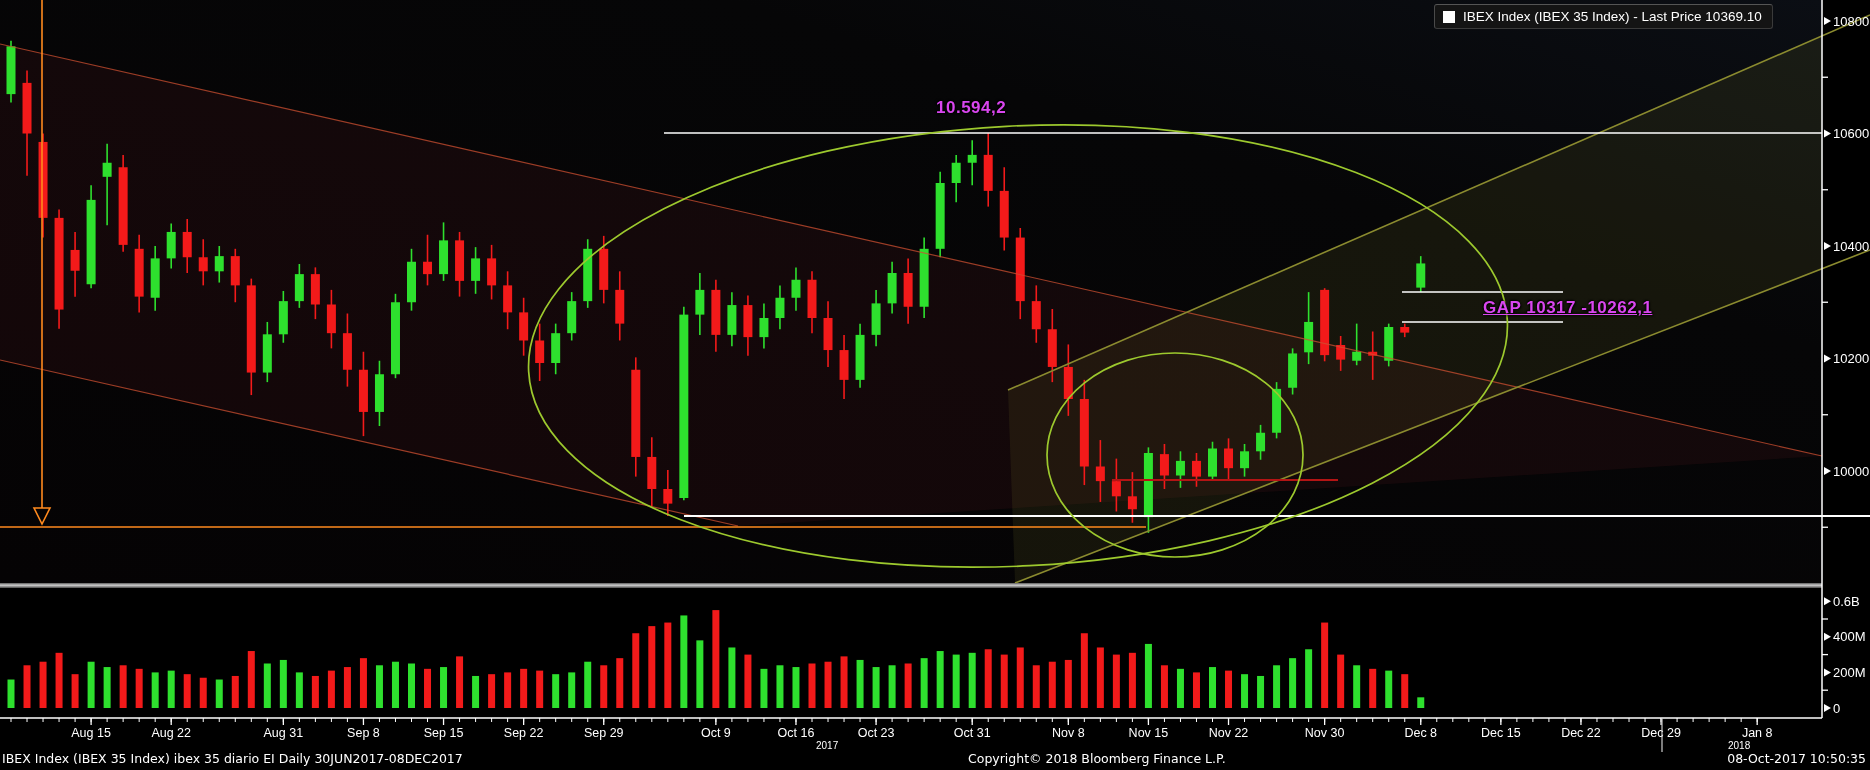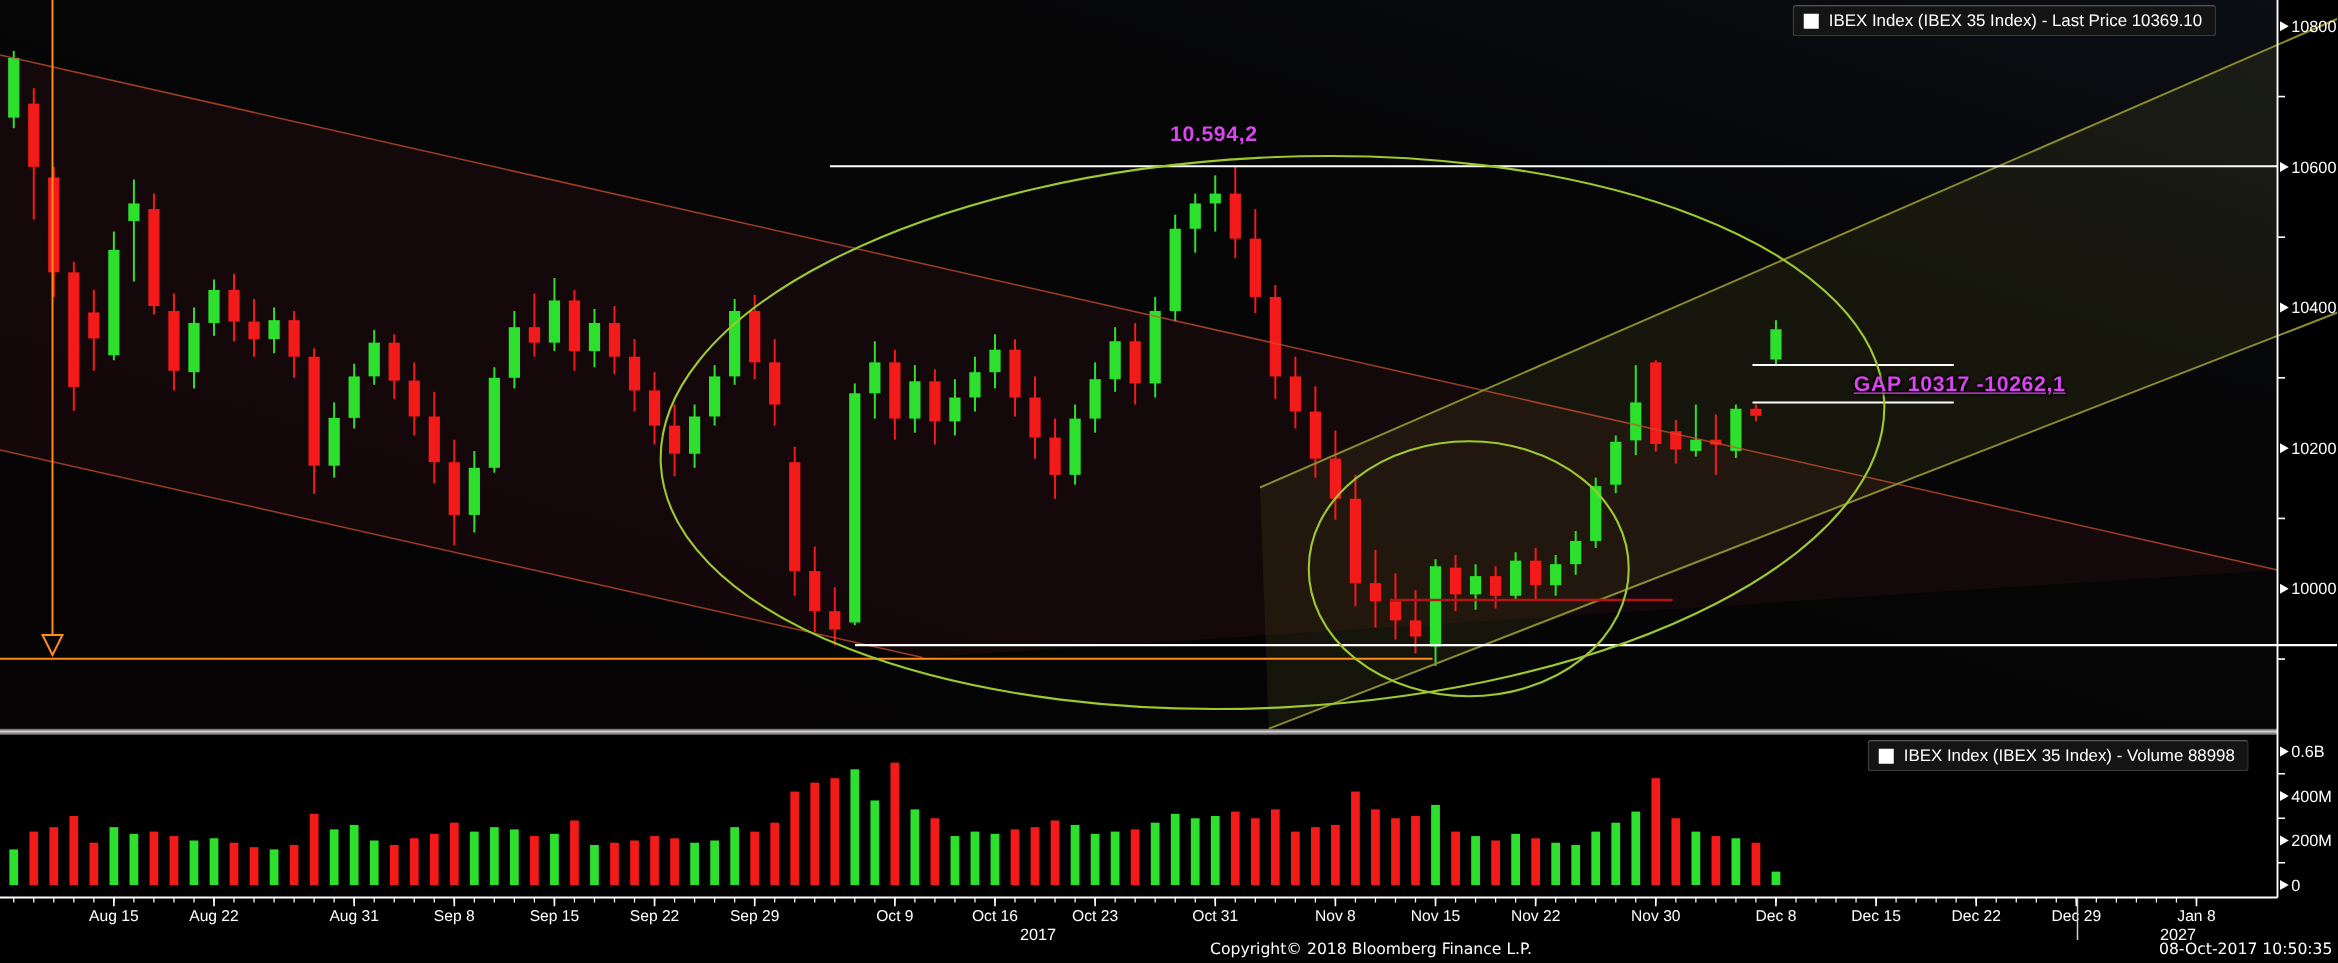--- a/index.html
+++ b/index.html
@@ -523,10 +523,6 @@
     <span>IBEX Index (IBEX 35 Index) - Last Price 10369.10</span>
   </div>
 
-  <div class="legend-box" style="left:1494px;top:592px;">
-    <span class="swatch"></span>
-    <span>IBEX Index (IBEX 35 Index) - Volume 88998</span>
-  </div>
 
   <div class="annot" style="left:936px;top:98px;">10.594,2</div>
   <div class="annot" style="left:1483px;top:298px;text-decoration:underline;">GAP 10317 -10262,1</div>

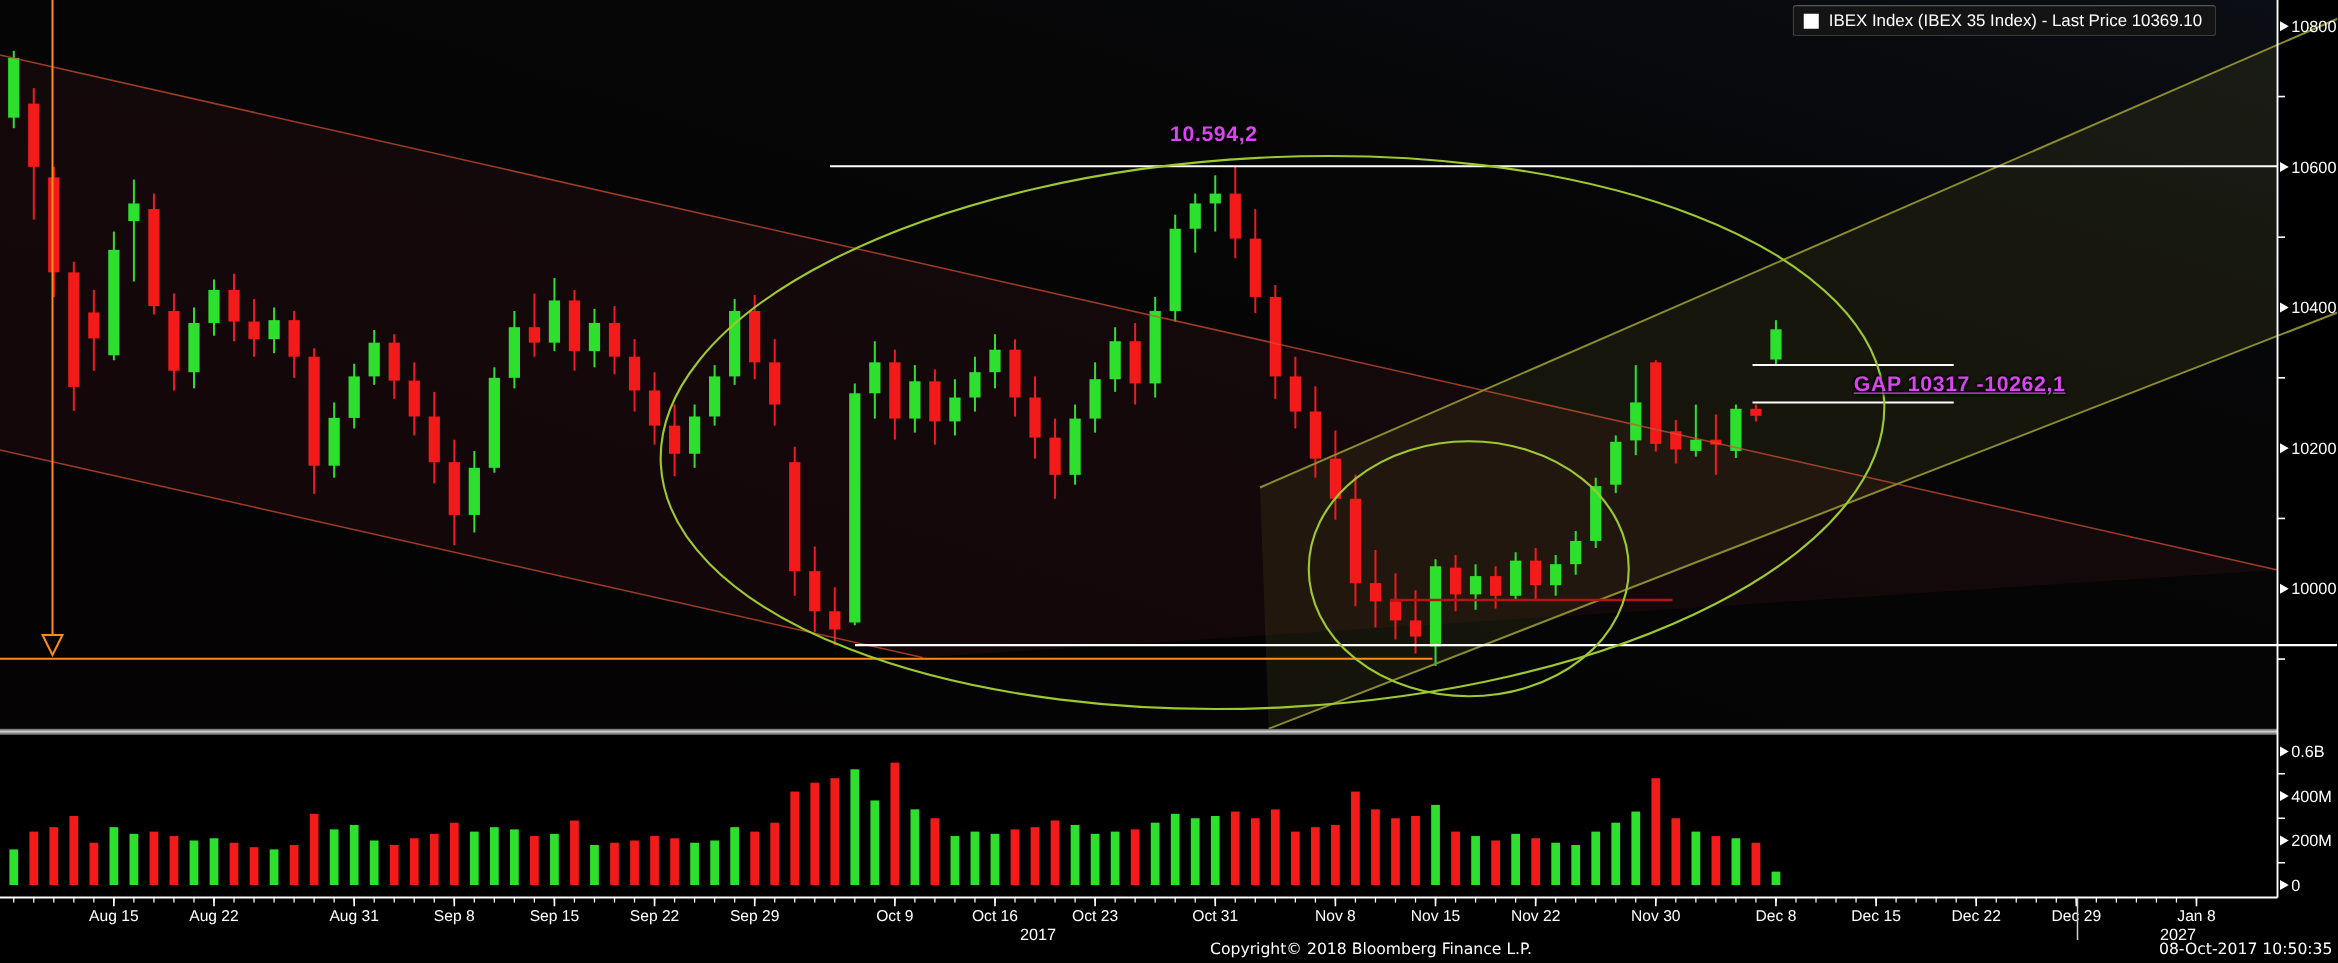--- a/index.html
+++ b/index.html
@@ -14,7 +14,7 @@
       text-shadow:1px 1px 2px #000,-1px -1px 2px #000;white-space:nowrap;}
   .footer-text{position:absolute;color:#fff;font-size:12.5px;white-space:nowrap;
       font-family:"DejaVu Sans","Liberation Sans",sans-serif;}
-  .yearlbl{position:absolute;color:#fff;font-size:13px;white-space:nowrap;}
+  .yearlbl{position:absolute;color:#fff;font-size:10px;white-space:nowrap;}
 </style>
 </head>
 <body>

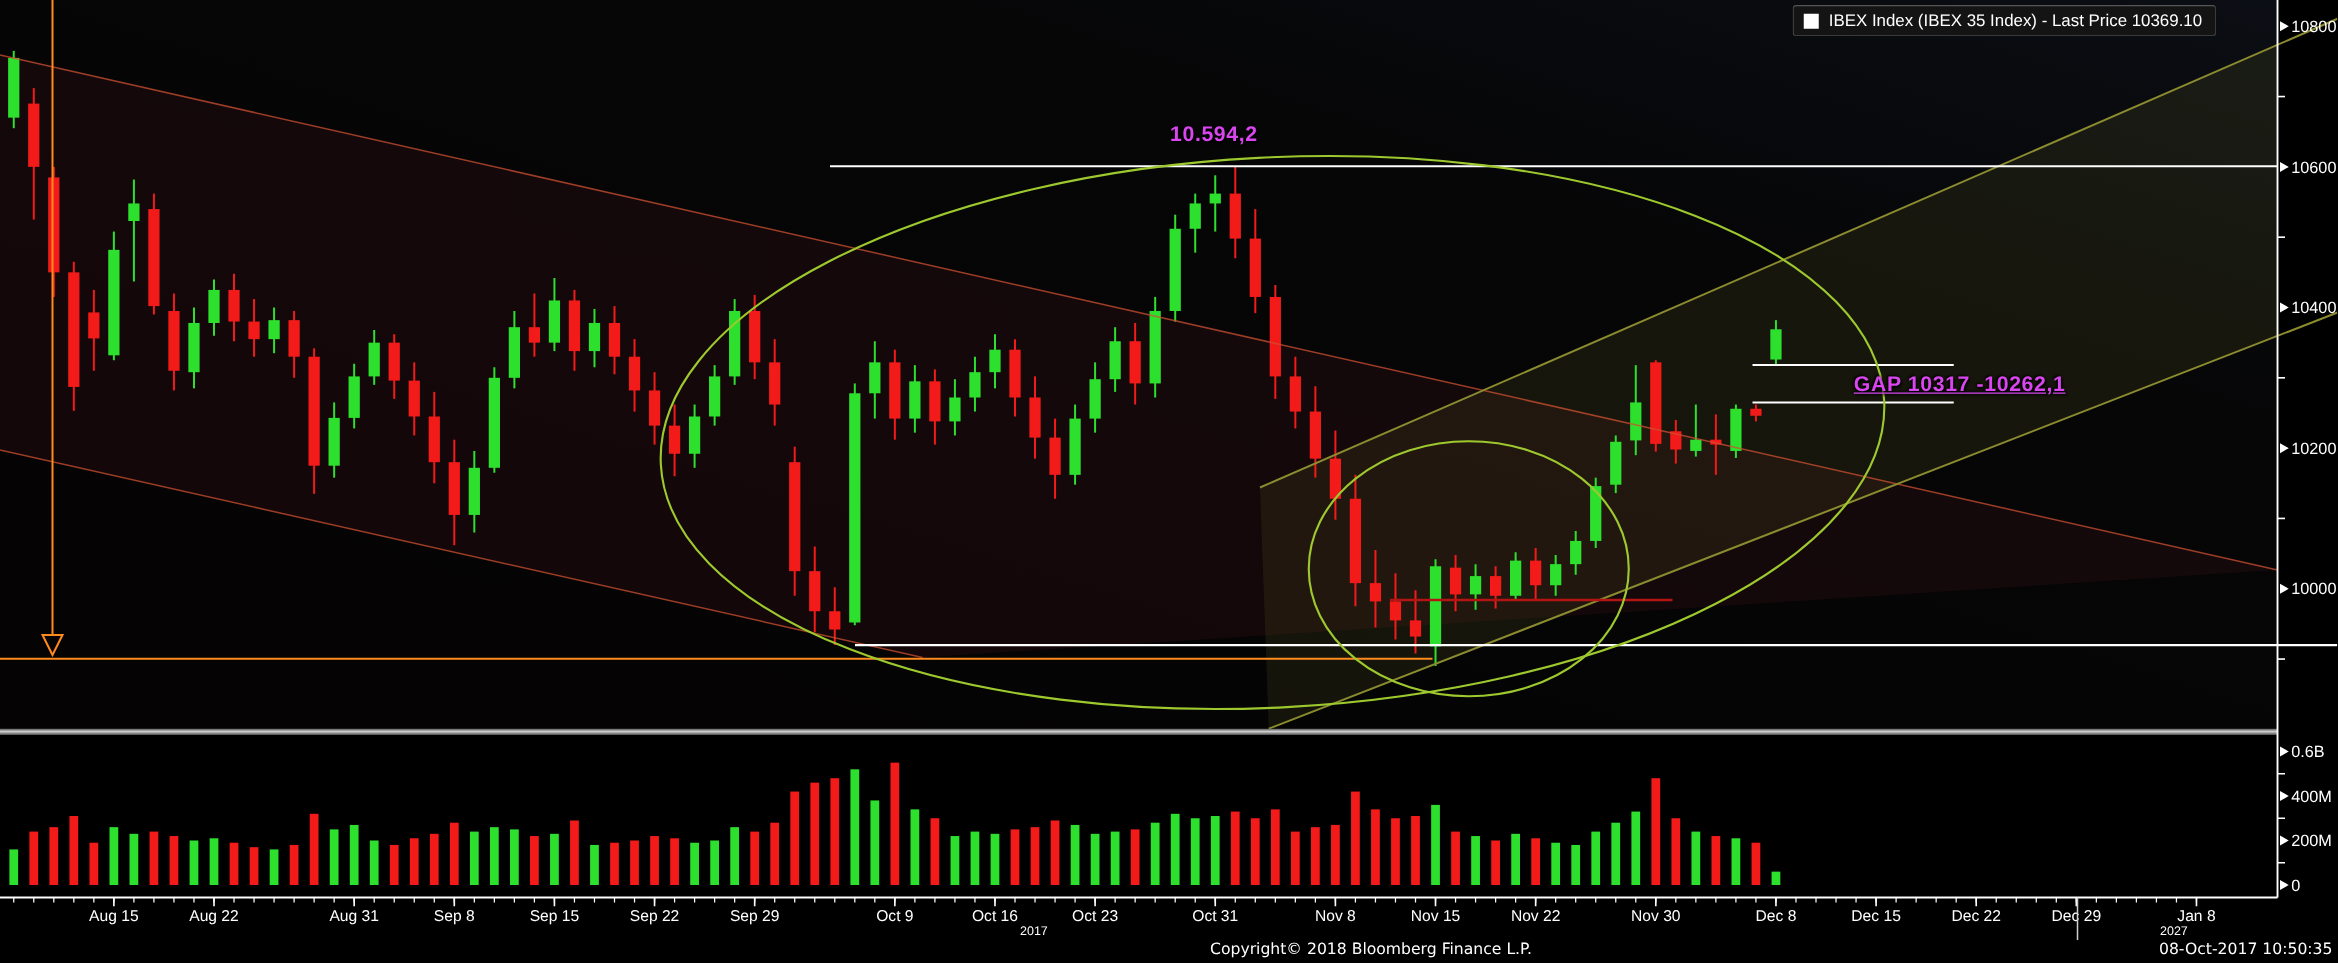--- a/index.html
+++ b/index.html
@@ -531,7 +531,7 @@
   <div class="footer-text" style="right:4px;top:751px;">08-Oct-2017 10:50:35</div>
 
   <div class="yearlbl" style="left:816px;top:740px;">2017</div>
-  <div class="yearlbl" style="left:1728px;top:740px;">2027</div>
+  <div class="yearlbl" style="left:1728px;top:740px;">2018</div>
 </div>
 
 </body></html>

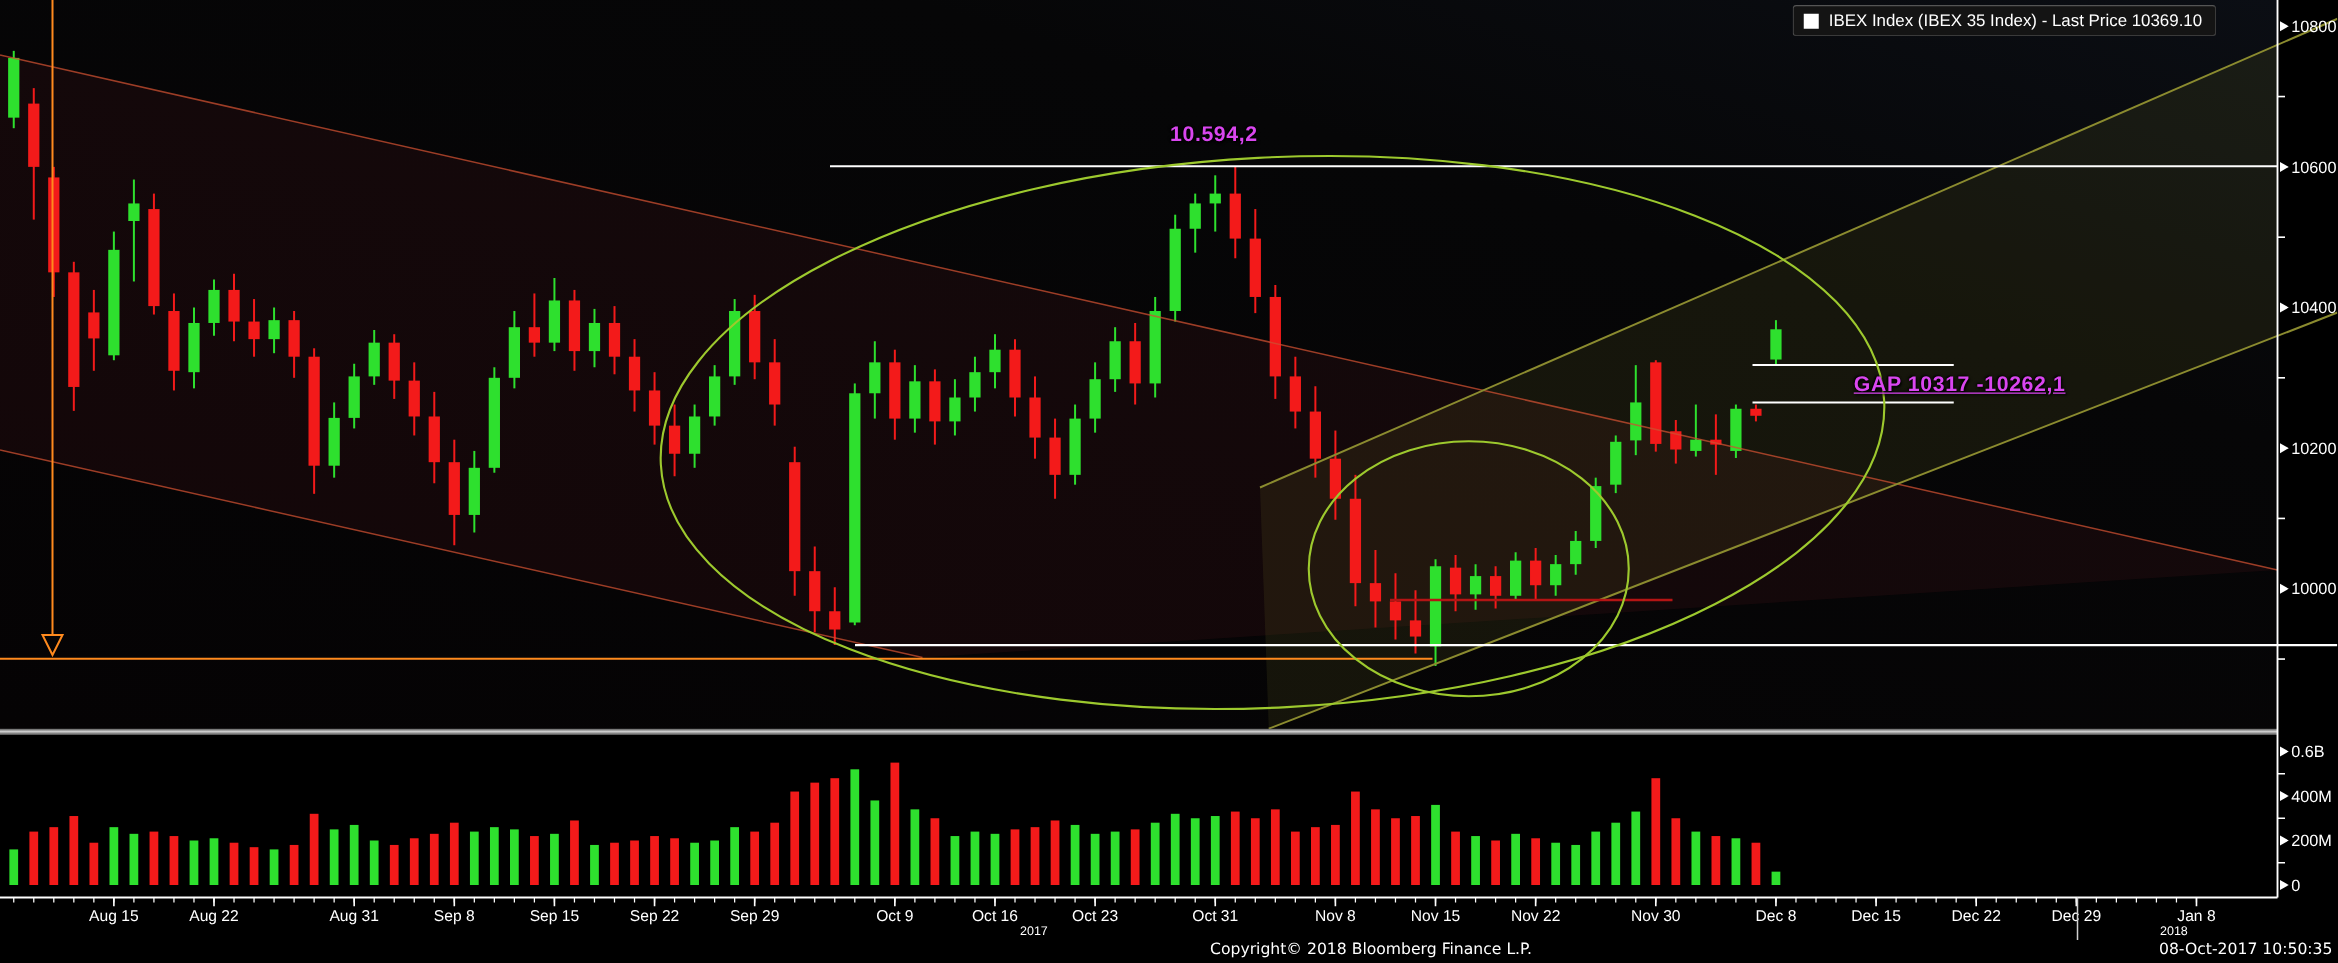--- a/index.html
+++ b/index.html
@@ -527,6 +527,7 @@
   <div class="annot" style="left:936px;top:98px;">10.594,2</div>
   <div class="annot" style="left:1483px;top:298px;text-decoration:underline;">GAP 10317 -10262,1</div>
 
+  <div class="footer-text" style="left:2px;top:751px;">IBEX Index (IBEX 35 Index) ibex 35 diario EI  Daily 30JUN2017-08DEC2017</div>
   <div class="footer-text" style="left:968px;top:751px;">Copyright© 2018 Bloomberg Finance L.P.</div>
   <div class="footer-text" style="right:4px;top:751px;">08-Oct-2017 10:50:35</div>
 

